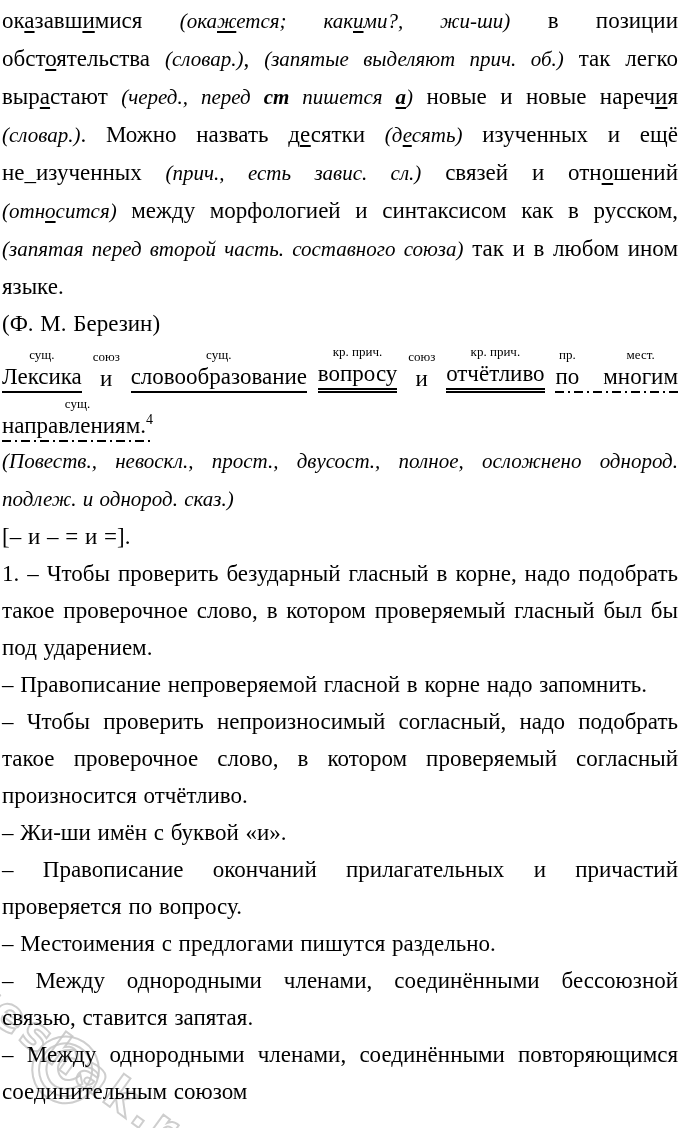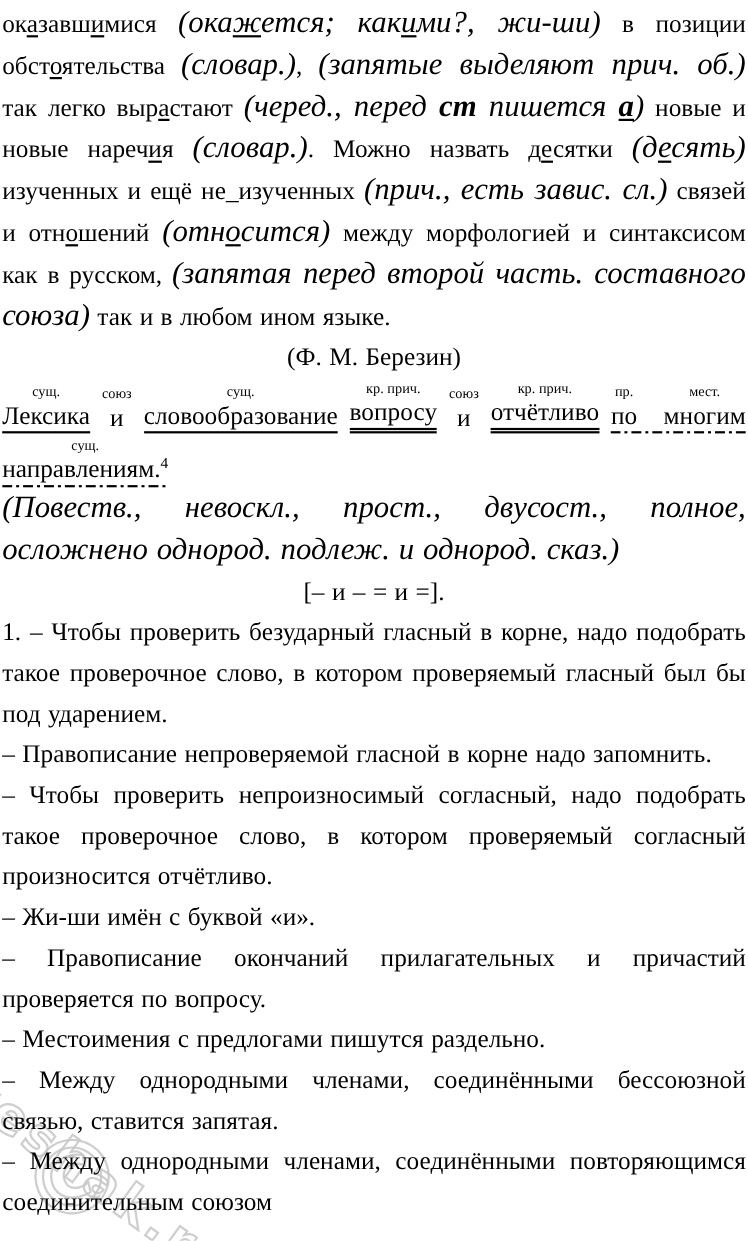--- a/index.html
+++ b/index.html
@@ -26,7 +26,7 @@
   .ta-left { text-align: center; }
 
   
-  .s-i { font-style: italic; font-size: 28px; }
+  .s-i { font-style: italic; font-size: 21px; }
   .s-b { font-weight: bold; }
   .s-u { text-decoration: underline; text-underline-offset: 3px; text-decoration-thickness: 1.5px; }
 

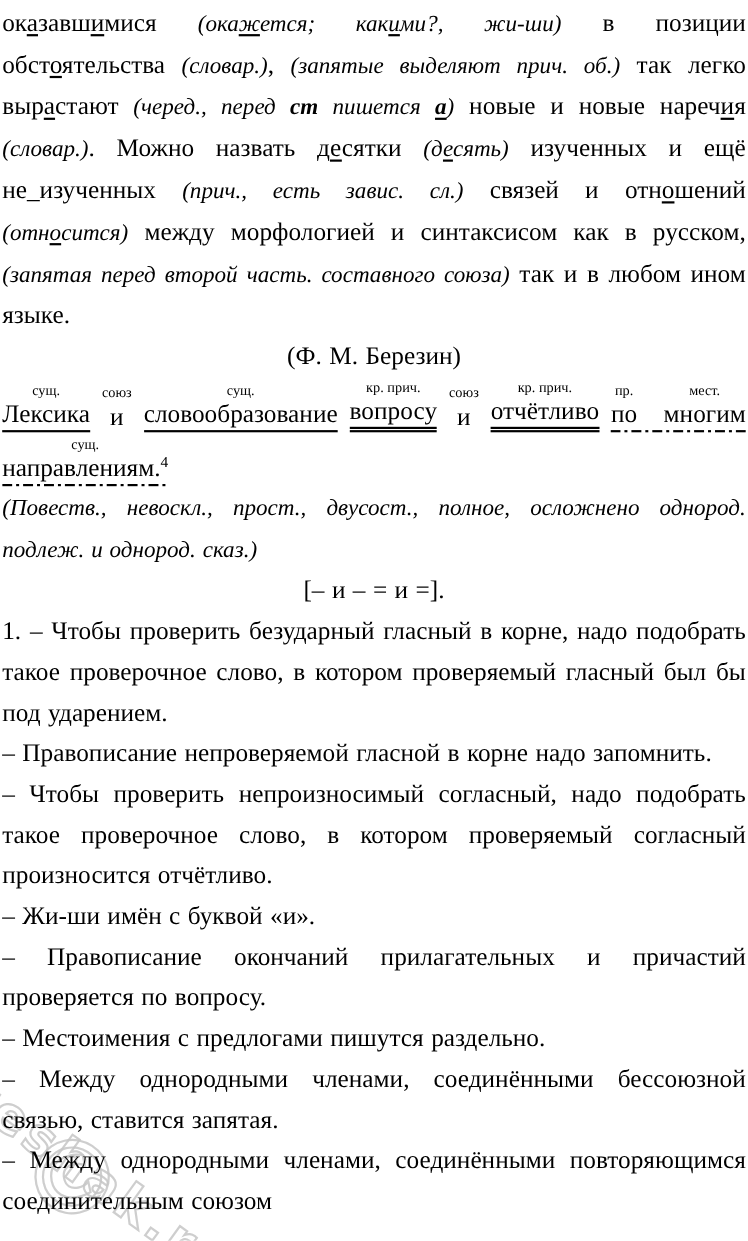--- a/index.html
+++ b/index.html
@@ -23,7 +23,7 @@
     text-align: justify;
     word-spacing: 1px;
   }
-  .ta-left { text-align: center; }
+  .ta-left { text-align: left; }
 
   
   .s-i { font-style: italic; font-size: 21px; }

